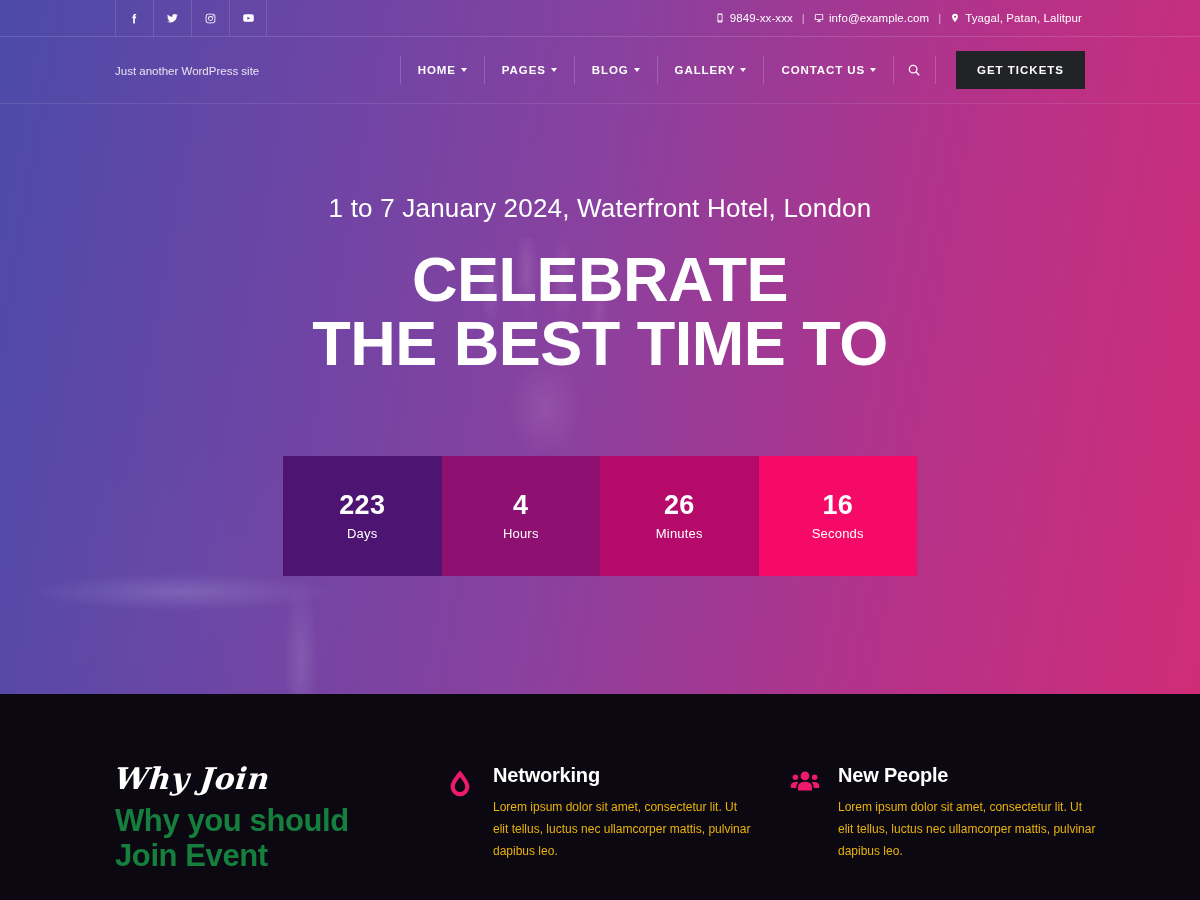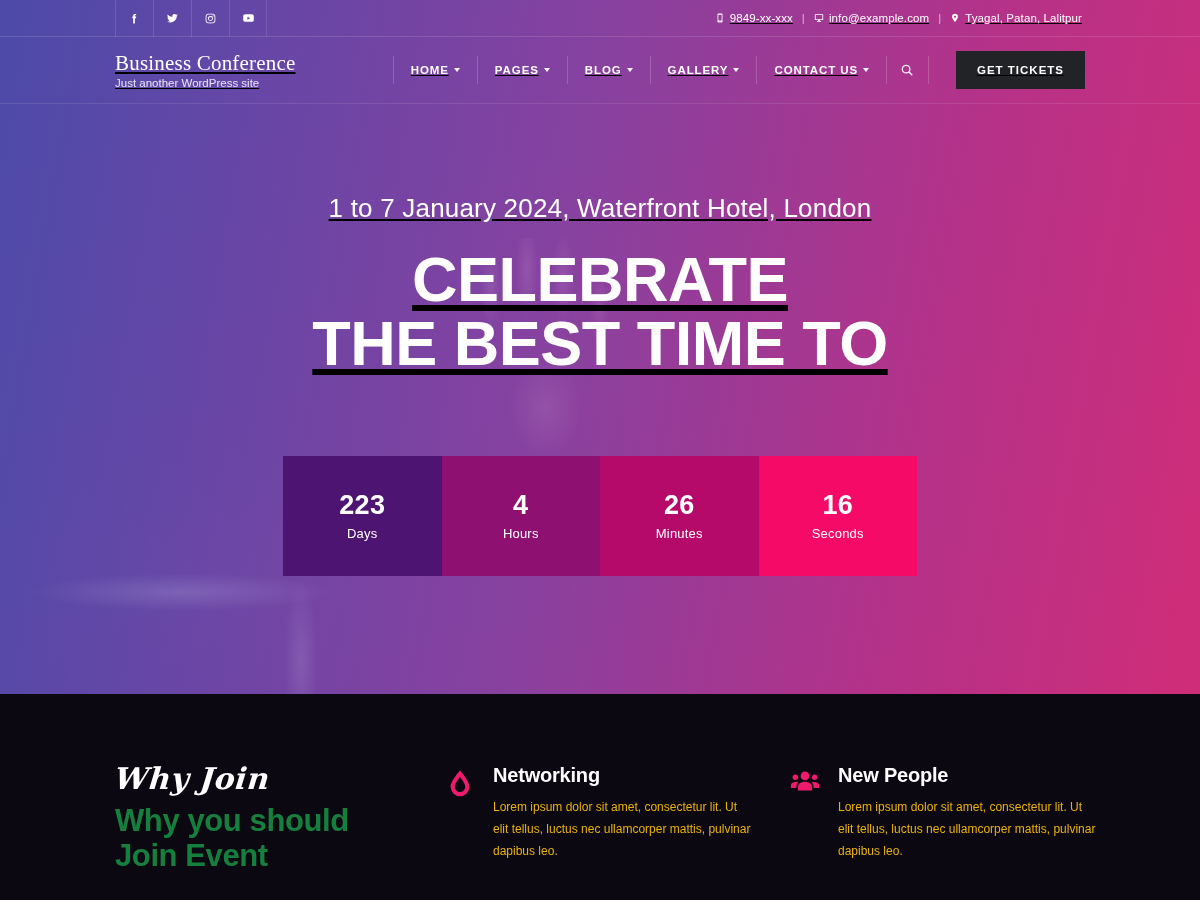--- a/index.html
+++ b/index.html
@@ -27,7 +27,6 @@
       radial-gradient(ellipse 90px 90px at 66% 76%, rgba(235,130,175,0.13), transparent 70%),
       #6b46a6;
     overflow:hidden;
-    text-decoration:underline;
   }
   
   .bg-hand {

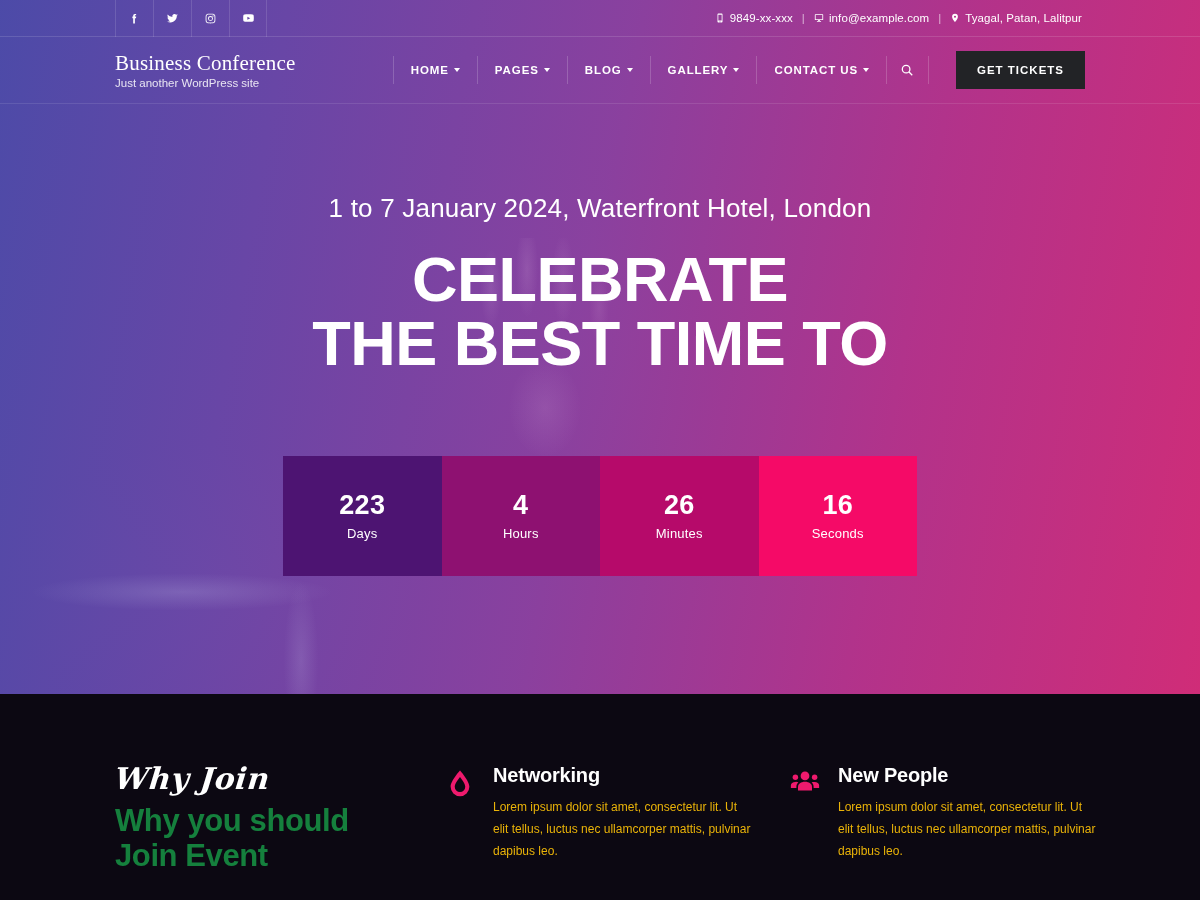--- a/index.html
+++ b/index.html
@@ -218,7 +218,6 @@
 
   <div class="header">
     <div class="brand">
-      <div class="brand-title">Business Conference</div>
       <div class="brand-tag">Just another WordPress site</div>
     </div>
 

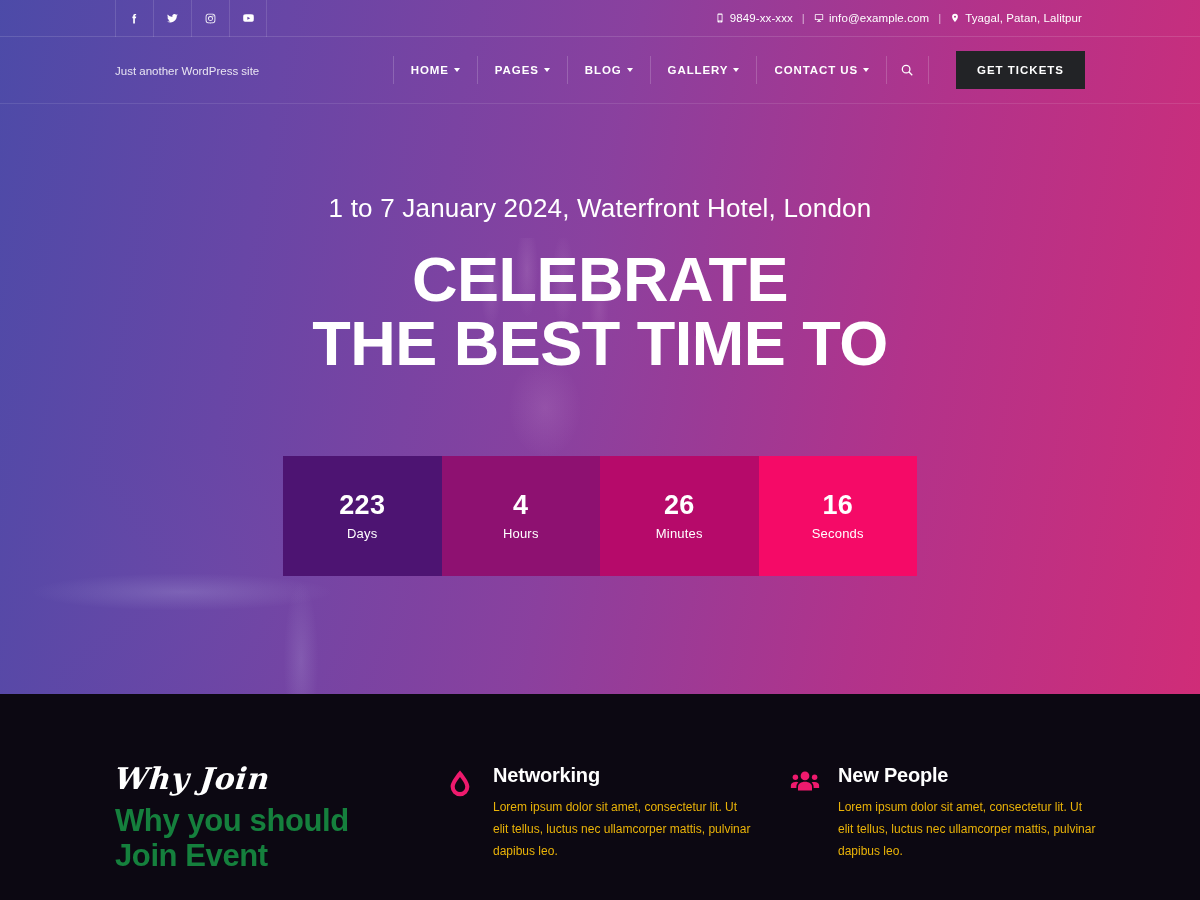--- a/index.html
+++ b/index.html
@@ -102,7 +102,7 @@
   }
   .search-btn svg { width:14px; height:14px; fill:none; stroke:#fff; stroke-width:2.2; }
   .tickets-btn {
-    margin-left:27px; background:#222326; color:#fff;
+    margin-left:20px; background:#222326; color:#fff;
     font-size:11.5px; font-weight:bold; letter-spacing:1px;
     padding:13px 21px; cursor:pointer;
   }

